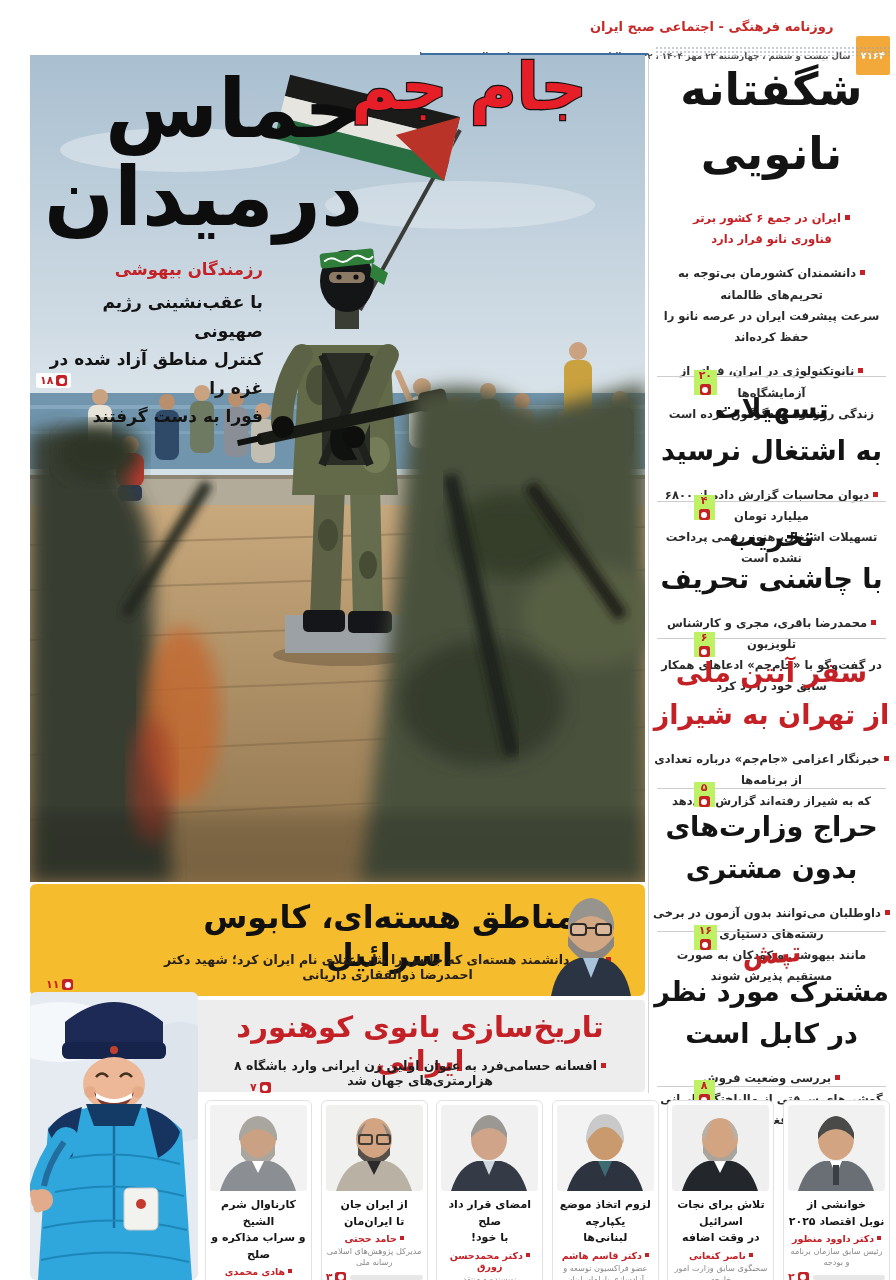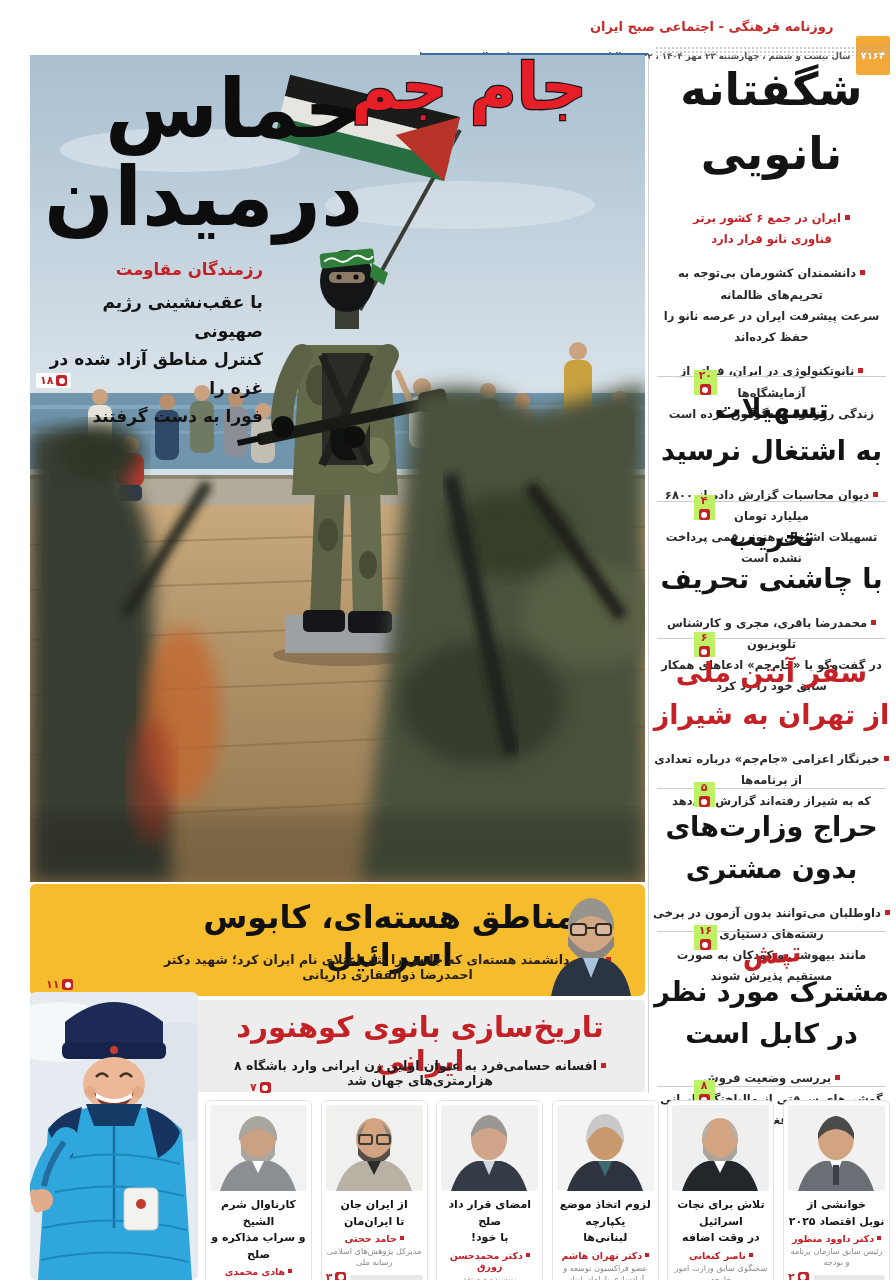--- a/index.html
+++ b/index.html
@@ -247,7 +247,7 @@
 
     <h1 class="abs lead-h1 ml" style="margin:0">حماس
 درمیدان</h1>
-    <div class="abs lead-kicker">رزمندگان مقاومت</div>
+    <div class="abs lead-kicker">رزمندگان بیهوشی</div>
     <div class="abs lead-deck ml">با عقب‌نشینی رژیم صهیونی
 کنترل مناطق آزاد شده در غزه را
 فورا به دست گرفتند</div>

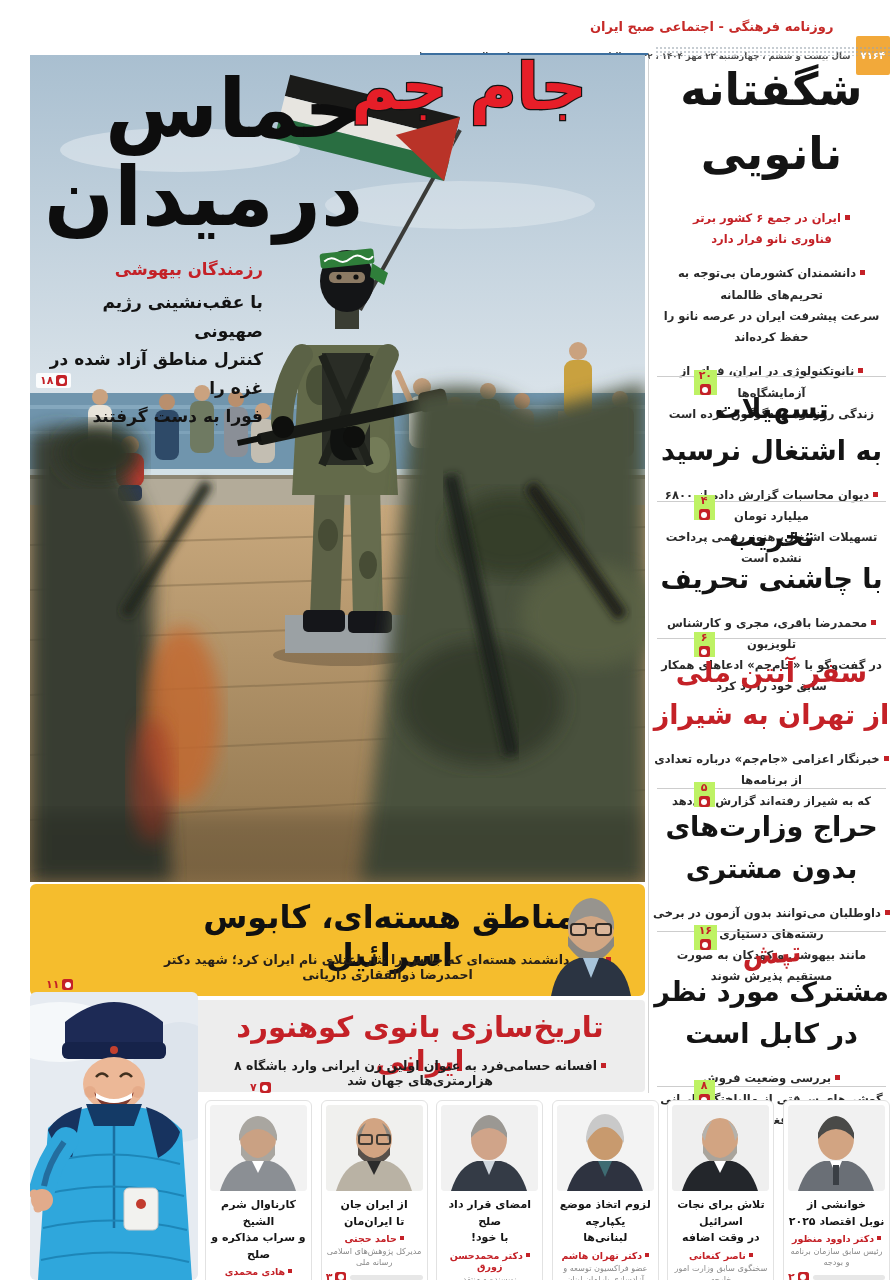--- a/index.html
+++ b/index.html
@@ -458,7 +458,7 @@
           </svg></div>
       <h3 class="ml">لزوم اتخاذ موضع یکپارچه
 لبنانی‌ها</h3>
-      <div class="by">دکتر تهران هاشم</div>
+      <div class="by">دکتر قاسم هاشم</div>
       <div class="role">عضو فراکسیون توسعه و آزادسازی پارلمان لبنان</div>
 
     </div>

